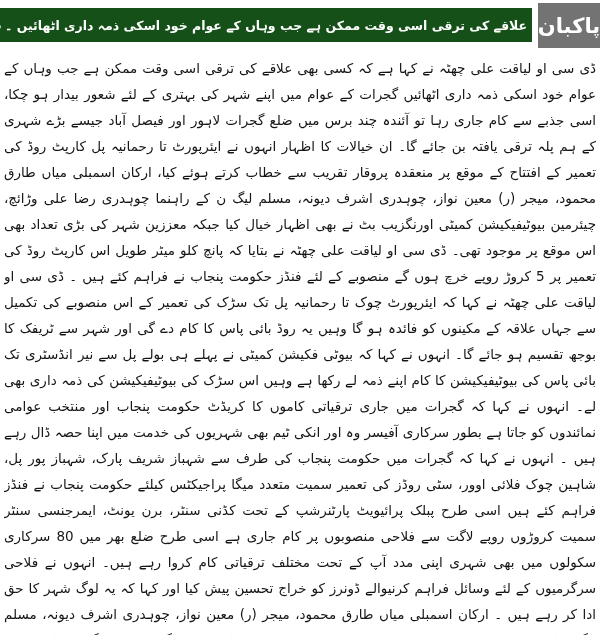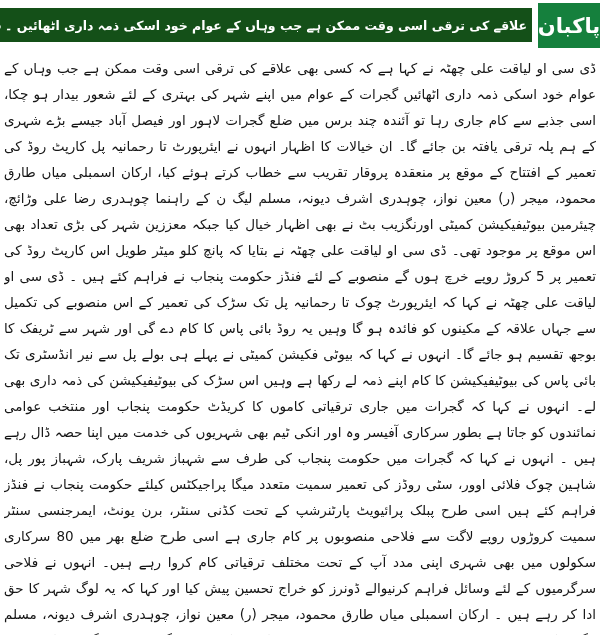--- a/index.html
+++ b/index.html
@@ -24,7 +24,7 @@
     position: absolute;
     top: 3px; right: 0;
     width: 62px; height: 45px;
-    background: #15803d;
+    background: #737373;
     color: #ffffff;
     display: flex;
     align-items: center;

